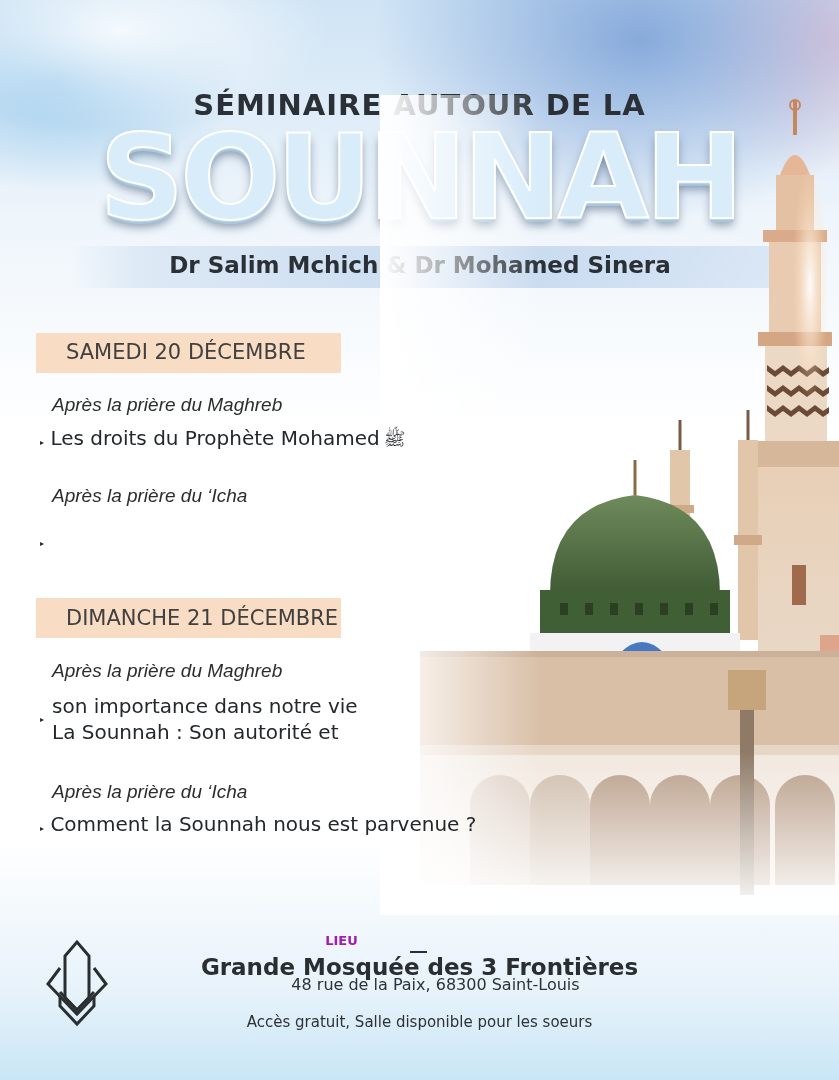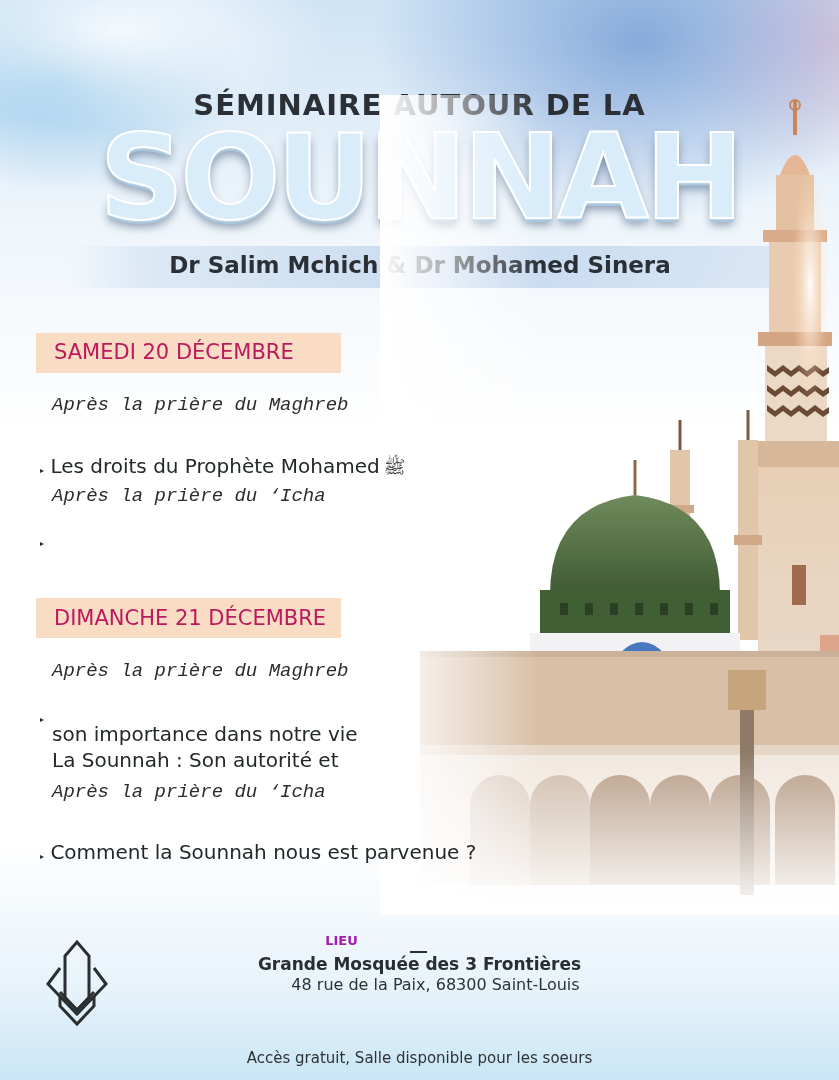--- a/index.html
+++ b/index.html
@@ -52,8 +52,8 @@
     background:#f8dcc3;
   }
   .day-label {
-    left:54px; font-family:"DejaVu Sans", sans-serif;
-    font-size:21px; color:#be185d;
+    left:66px; font-family:"DejaVu Sans", sans-serif;
+    font-size:21px; color:#404040;
   }
   .when {
     left:52px; font-family:Liberation Mono, monospace; font-style:italic;

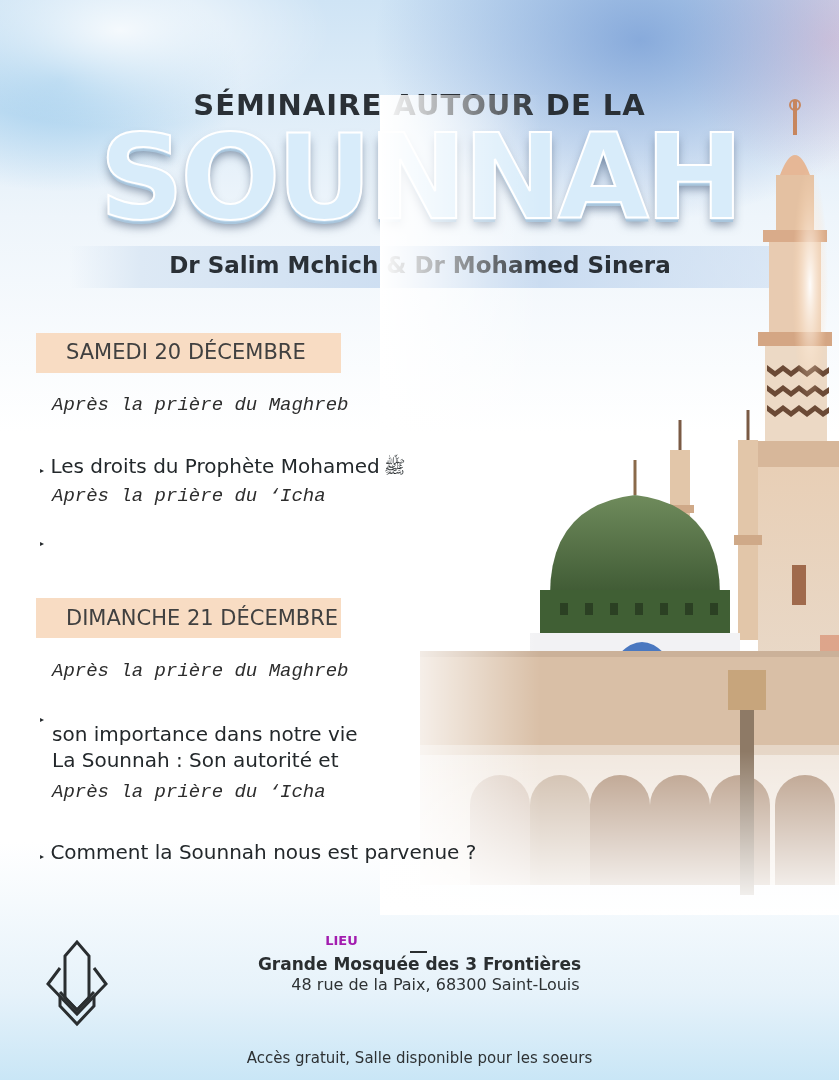--- a/index.html
+++ b/index.html
@@ -56,7 +56,7 @@
     font-size:21px; color:#404040;
   }
   .when {
-    left:52px; font-family:Liberation Mono, monospace; font-style:italic;
+    left:52px; font-family:Liberation Sans, sans-serif; font-style:italic;
     font-size:19px; color:#2d2d2d;
   }
   .talk {

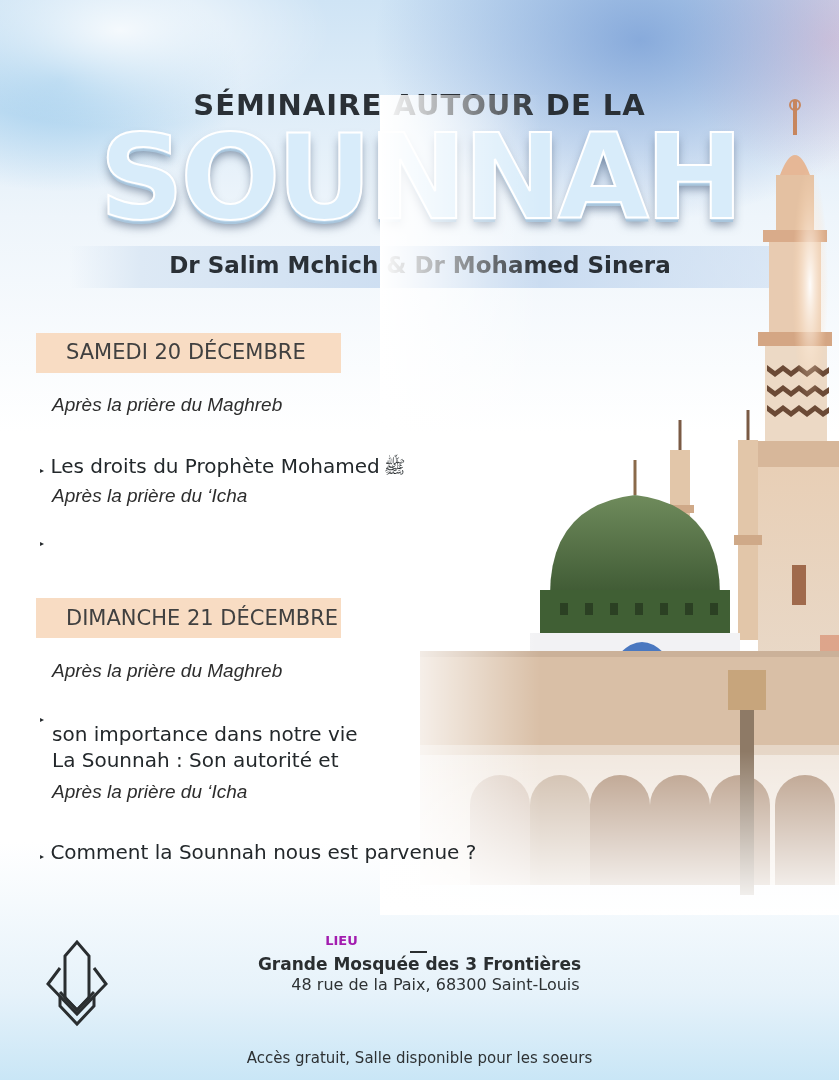--- a/index.html
+++ b/index.html
@@ -61,7 +61,7 @@
   }
   .talk {
     left:52px; font-family:"DejaVu Sans", sans-serif;
-    font-size:20px; color:#23282b; line-height:26px;margin-top:28px;
+    font-size:20px; color:#23282b; line-height:26px;
   }
   .bullet {
     font-size:8px; color:#23282b;

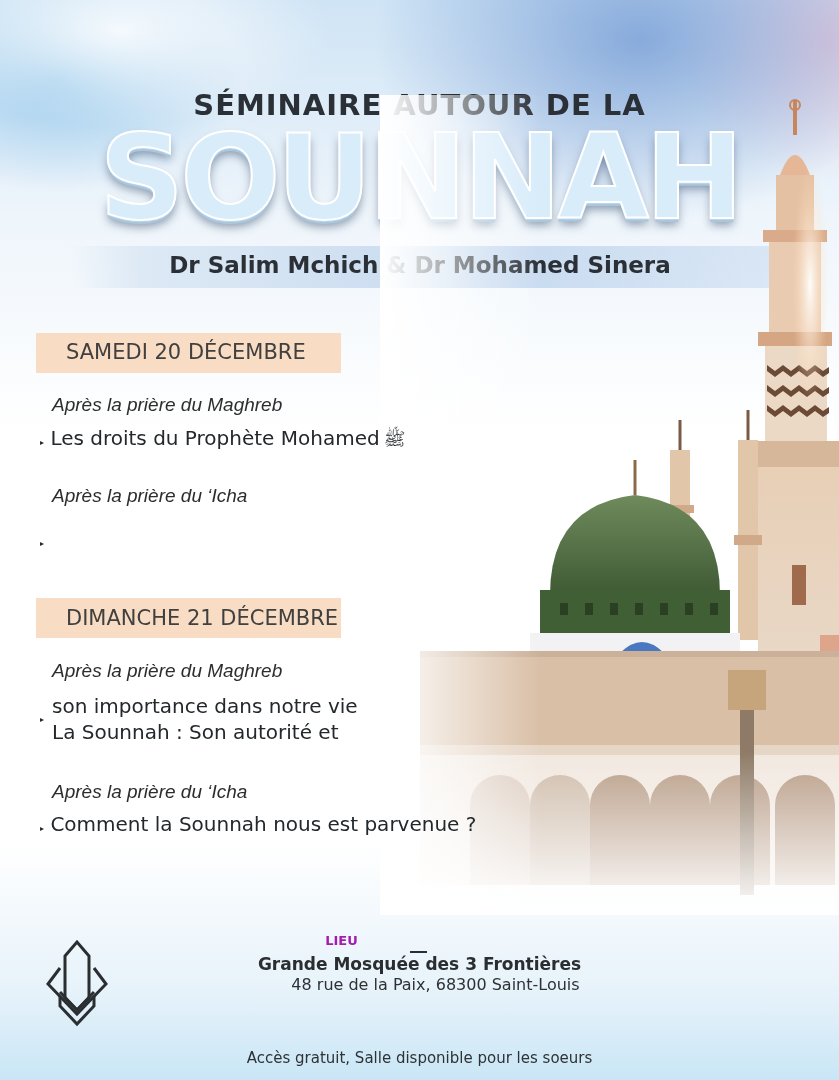--- a/index.html
+++ b/index.html
@@ -76,7 +76,7 @@
   .lieu-line { left:410px; width:17px; top:951px; height:2px; background:#2a2e30; }
   .venue {
     left:0; width:839px; top:954px; text-align:center;
-    font-family:"DejaVu Sans", sans-serif; font-weight:bold; font-size:17px; color:#2a2e30;
+    font-family:"DejaVu Sans", sans-serif; font-weight:bold; font-size:23px; color:#2a2e30;
   }
   .address {
     left:0; width:839px; top:975px; text-align:center;

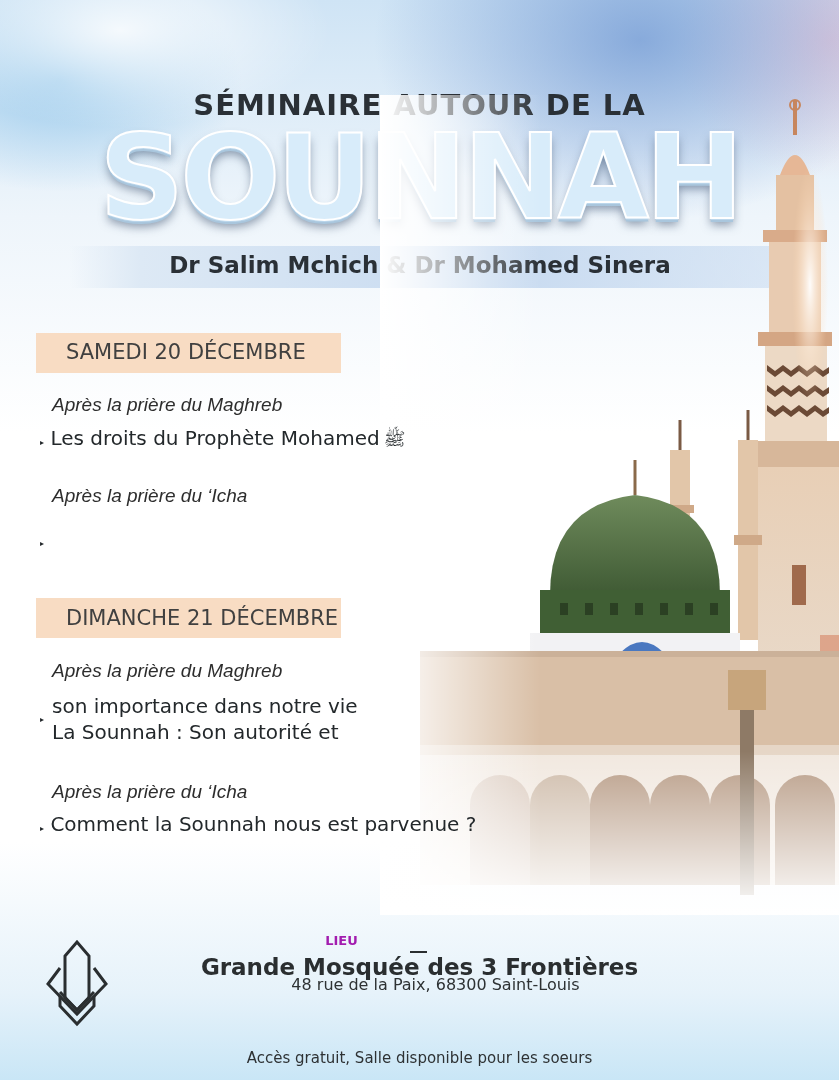--- a/index.html
+++ b/index.html
@@ -84,7 +84,7 @@
   }
   .access {
     left:0; width:839px; top:1013px; text-align:center;
-    font-family:"DejaVu Sans", sans-serif; font-size:15px; color:#2e3234;margin-top:36px;
+    font-family:"DejaVu Sans", sans-serif; font-size:15px; color:#2e3234;
   }
   .logo { left:44px; top:936px; width:66px; height:94px; }
 </style>

